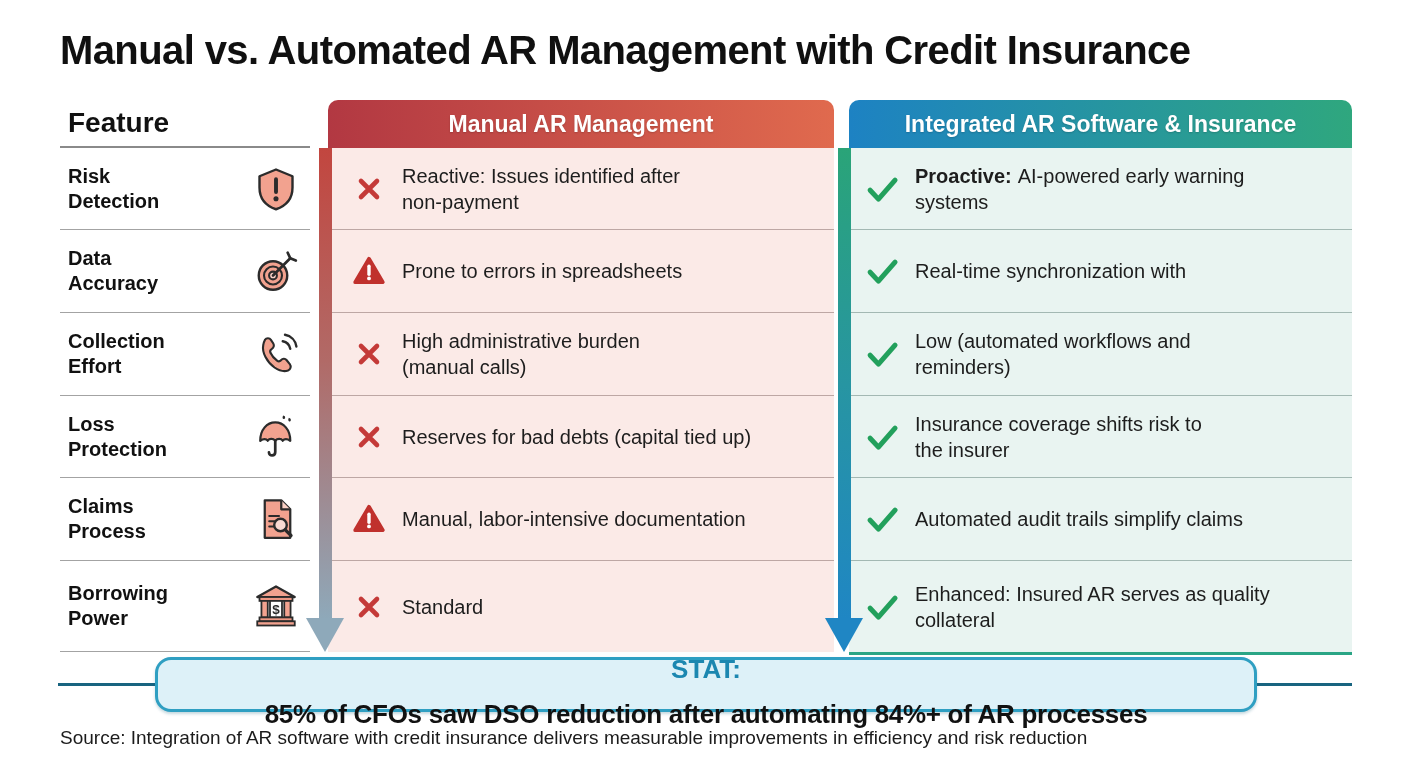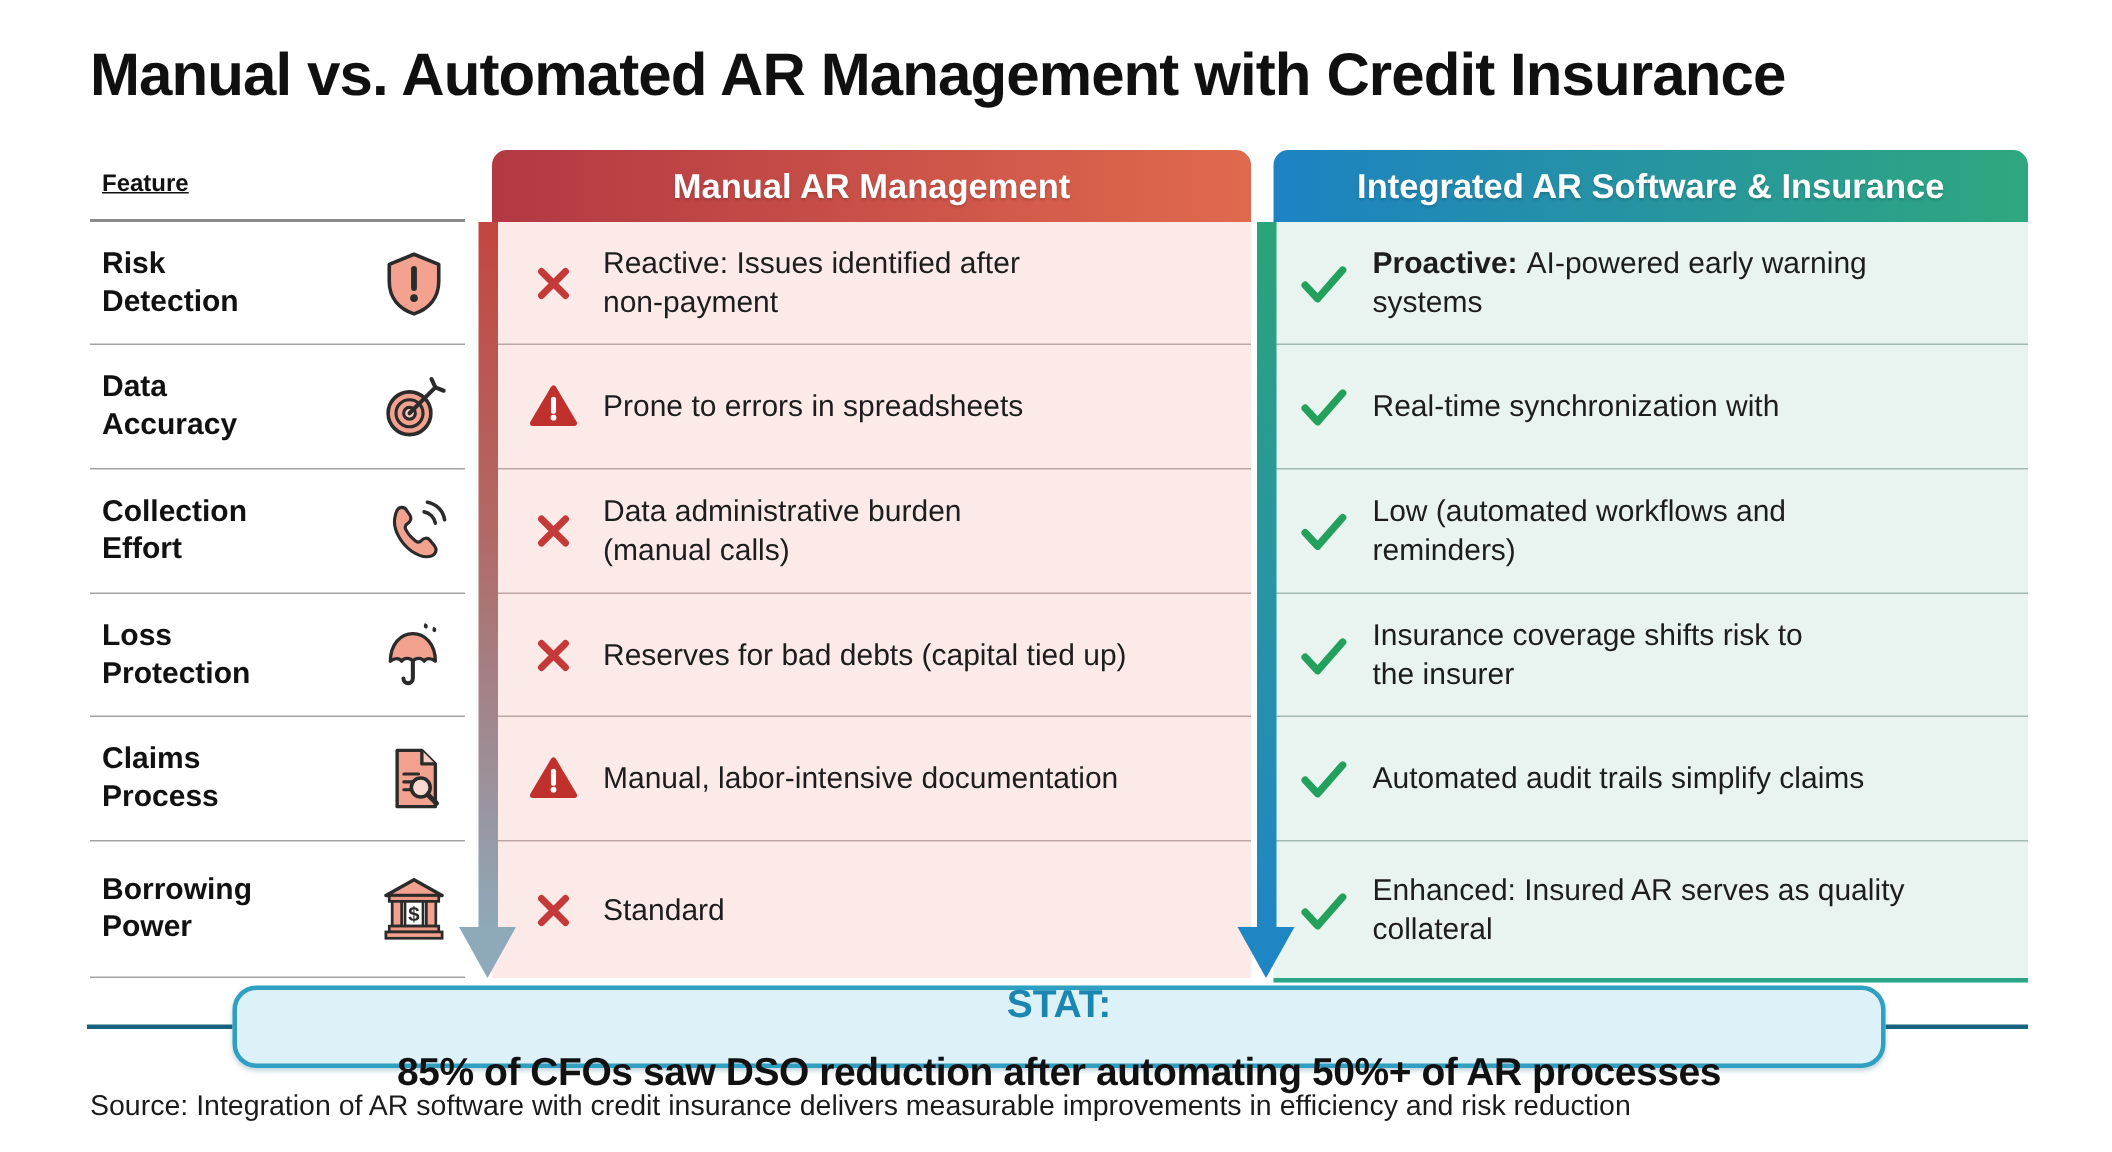--- a/index.html
+++ b/index.html
@@ -14,8 +14,8 @@
 
   
   .feature-header { position:absolute; left:60px; top:100px; width:250px; height:48px;
-                    display:flex; align-items:center; font-size:16px; font-weight:800; color:#111;
-                    border-bottom:2px solid #8a8a8a; padding-left:8px;text-decoration:underline; }
+                    display:flex; align-items:center; font-size:28px; font-weight:800; color:#111;
+                    border-bottom:2px solid #8a8a8a; padding-left:8px; }
   .col-header { position:absolute; top:100px; height:48px; display:flex; align-items:center;
                 justify-content:center; color:#fff; font-size:23px; font-weight:800;
                 border-radius:10px 10px 0 0; text-shadow:0 1px 2px rgba(0,0,0,.18); }

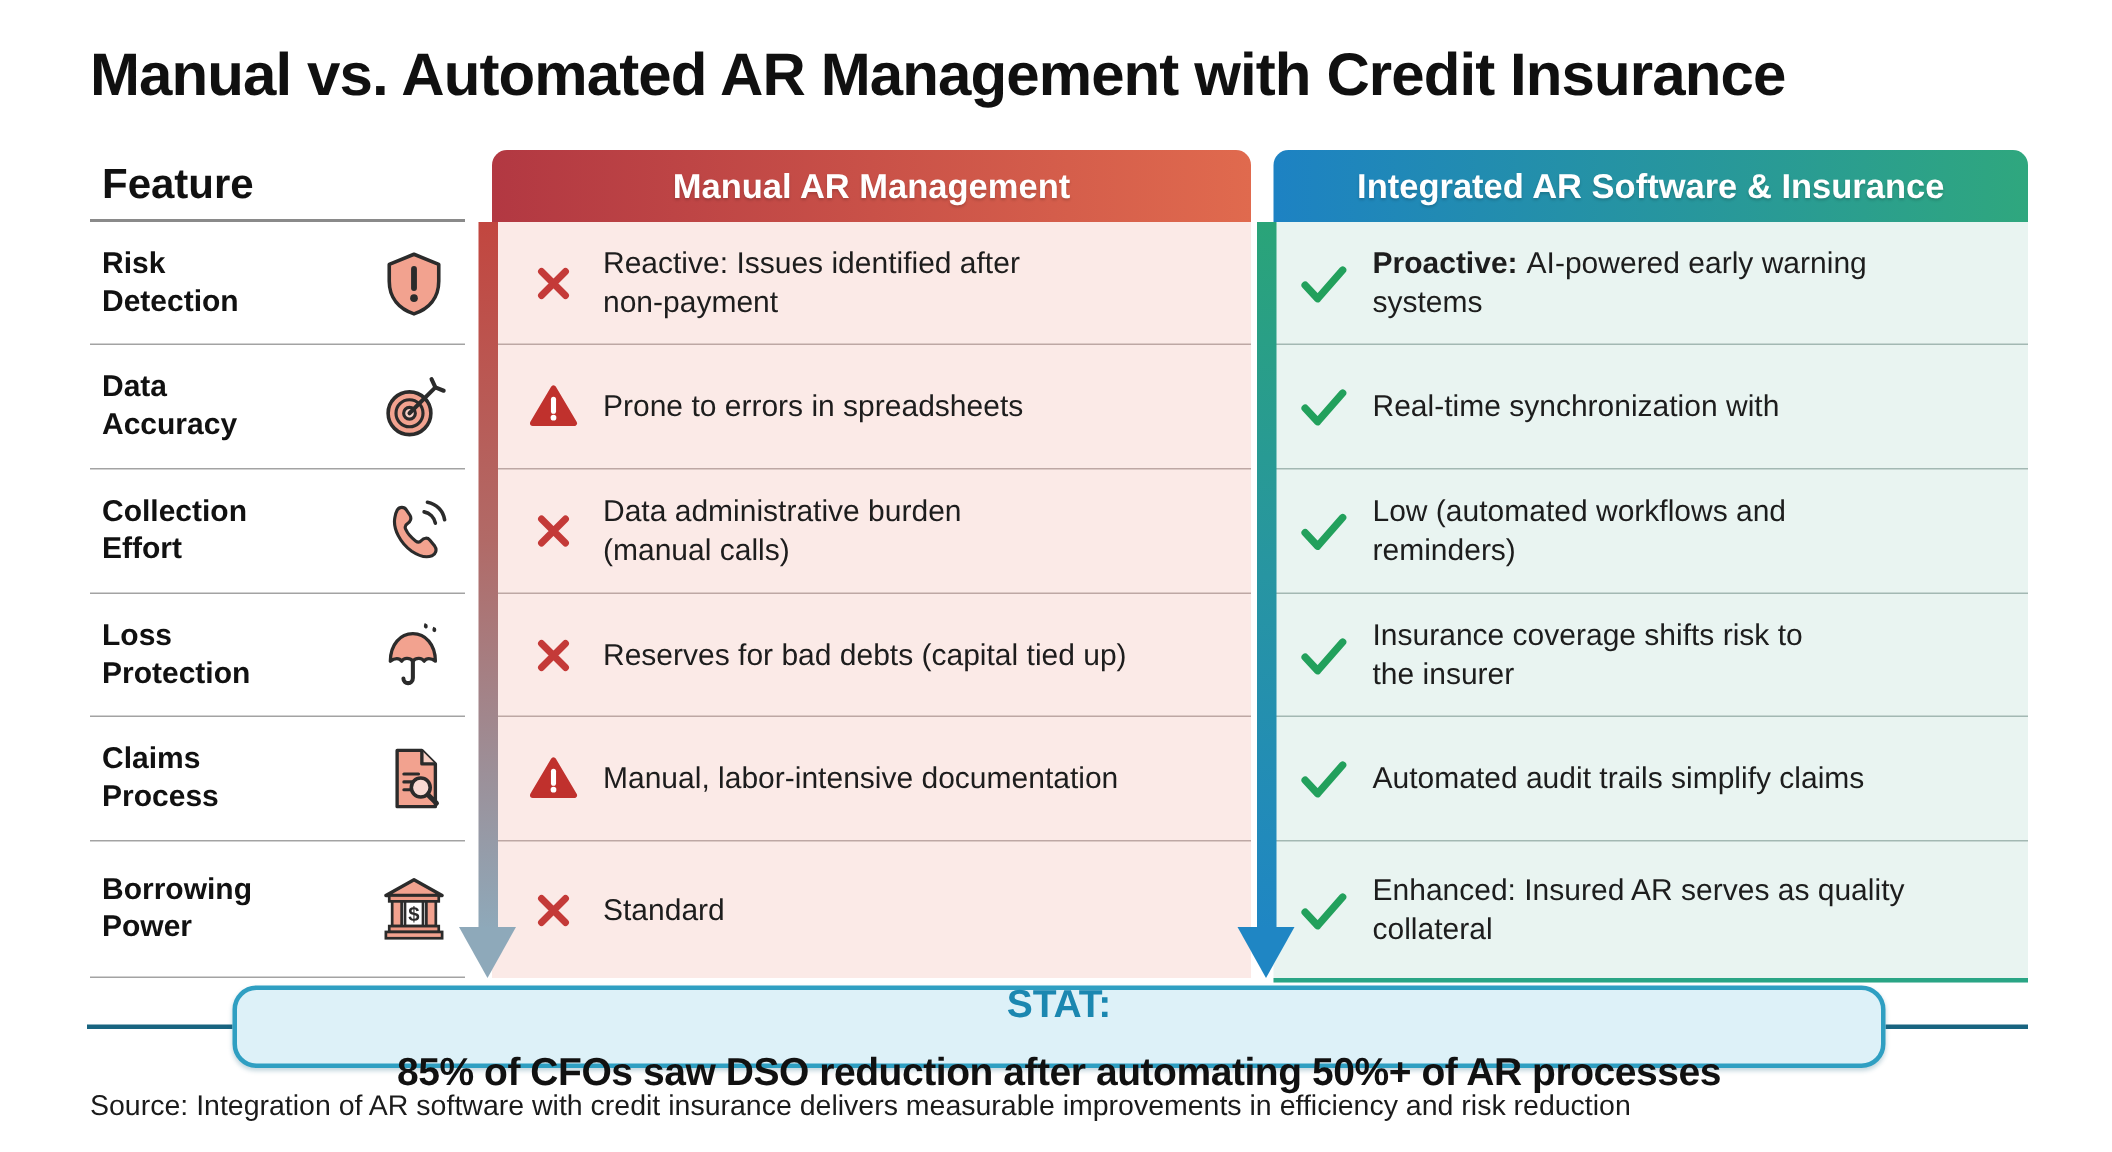--- a/index.html
+++ b/index.html
@@ -195,7 +195,7 @@
           </svg>
         </div>
       <div class="cell-text">
-          <span class="line">Data administrative burden</span>
+          <span class="line">High administrative burden</span>
           <span class="line">(manual calls)</span>
         </div>
     </div>

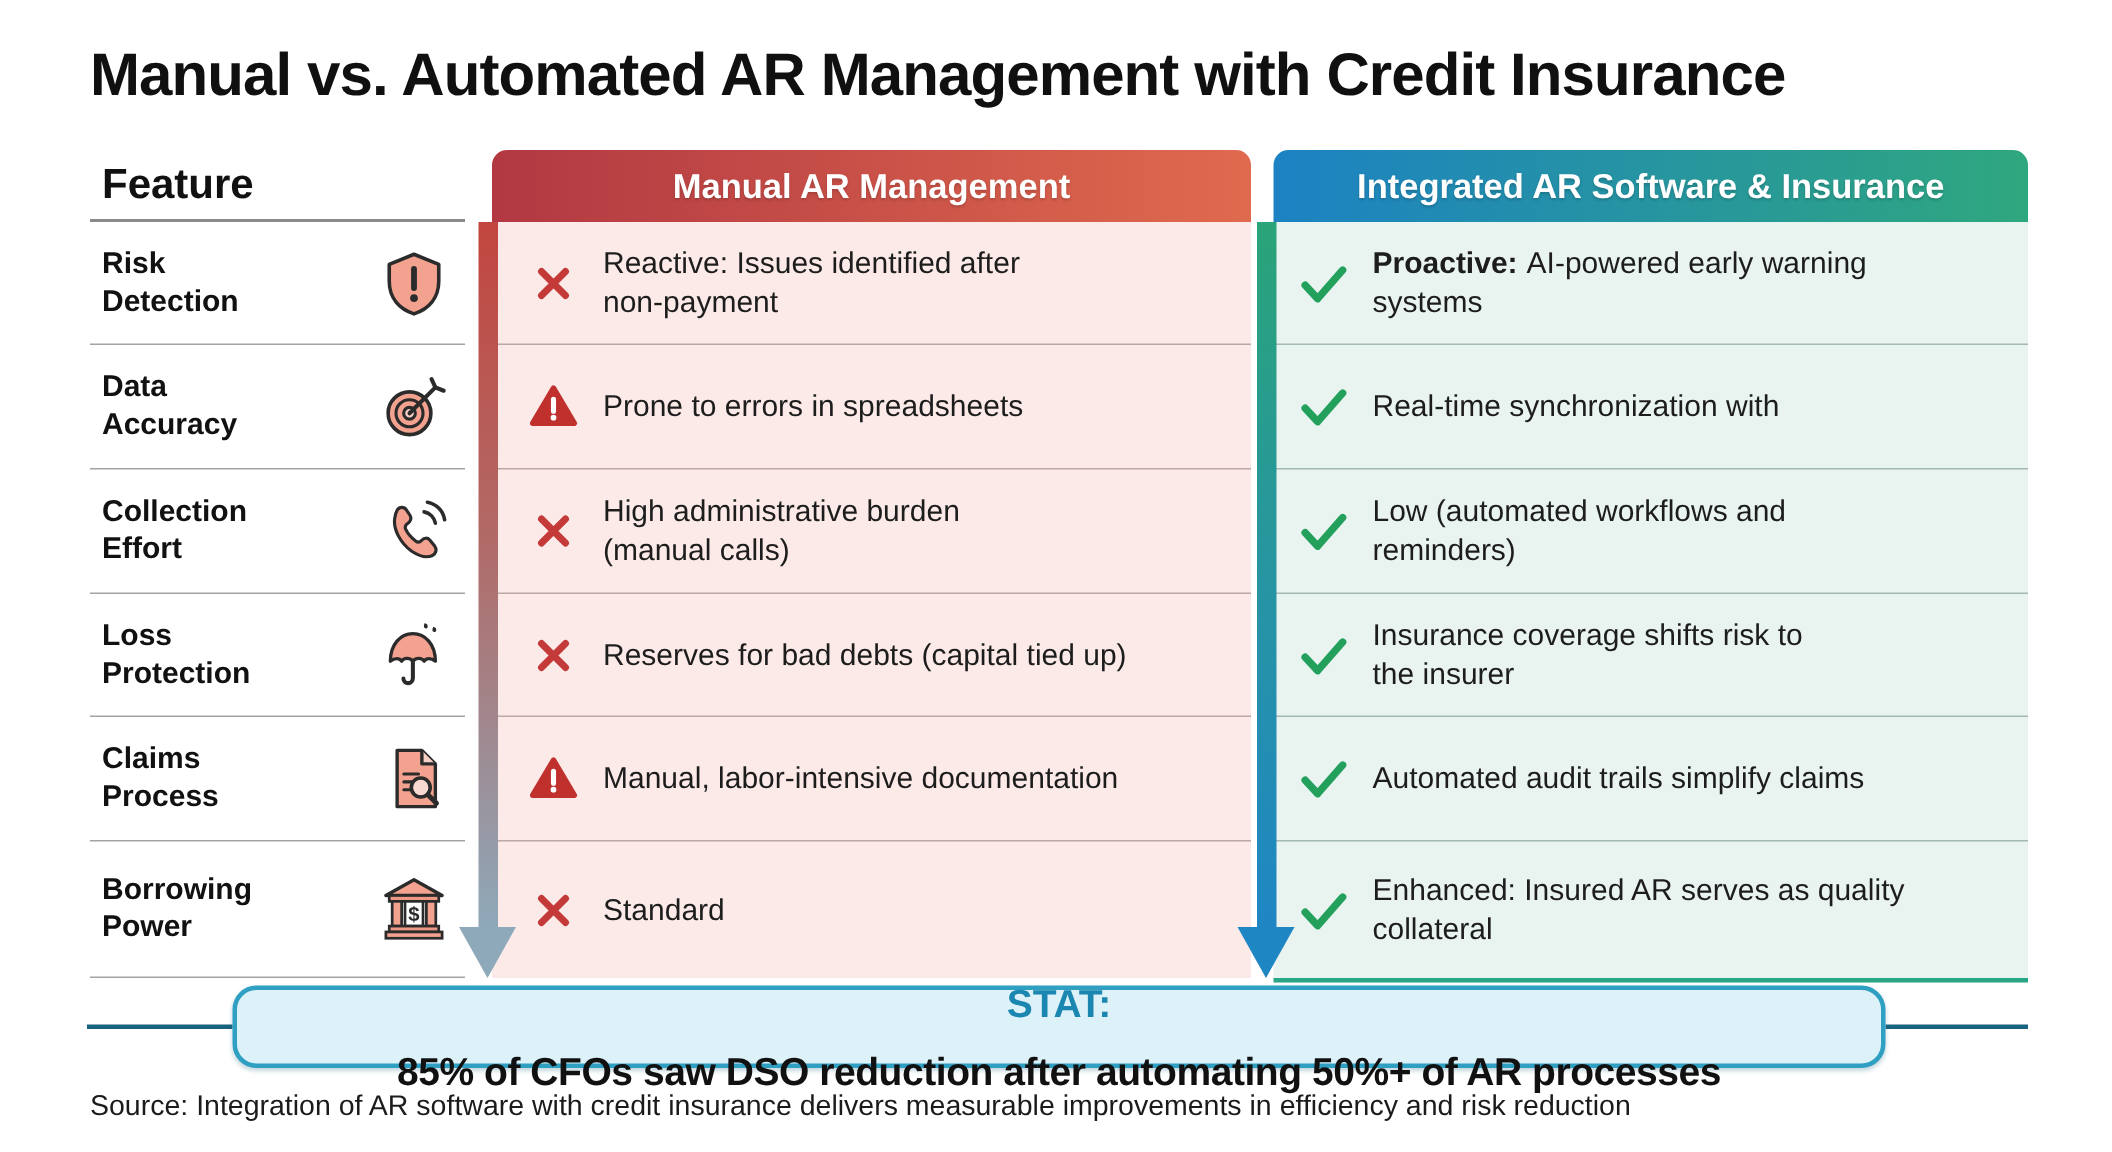--- a/index.html
+++ b/index.html
@@ -320,7 +320,7 @@
       <path d="M19.8 2.2 L25.8 2.2 L25.8 8.2" fill="none" stroke="#1f93ad" stroke-width="2.4" stroke-linecap="round" stroke-linejoin="round"></path>
     </svg>
     <span class="stat-label">STAT:</span>
-    <span class="stat-text">85% of CFOs saw DSO reduction after automating 50%+ of AR processes</span>
+    <span class="stat-text">85% of CFOs saw DSO reduction after automating 84%+ of AR processes</span>
   </div>
 
   <div class="source-note">Source: Integration of AR software with credit insurance delivers measurable improvements in efficiency and risk reduction</div>

